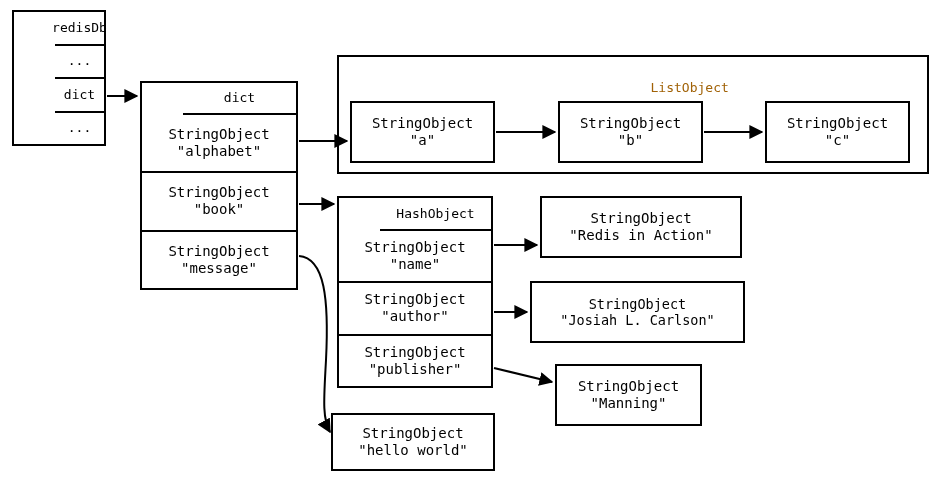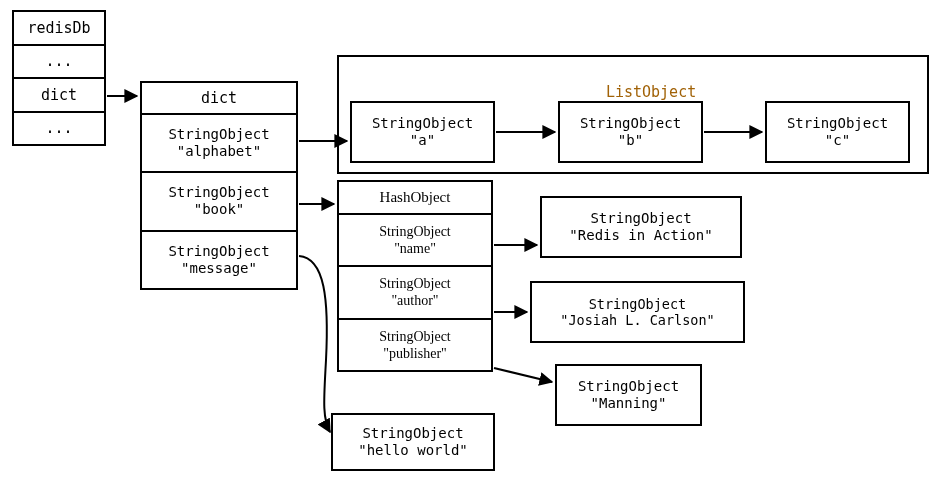--- a/index.html
+++ b/index.html
@@ -76,7 +76,7 @@
     white-space: pre;
   }
 
-  .fs15 { font-size: 15px; }
+  .fs15 { font-size: 13px; margin-left: 41px; }
   .fs14 { font-size: 14px; }
   .fs13 { font-size: 13.5px; }
 </style>

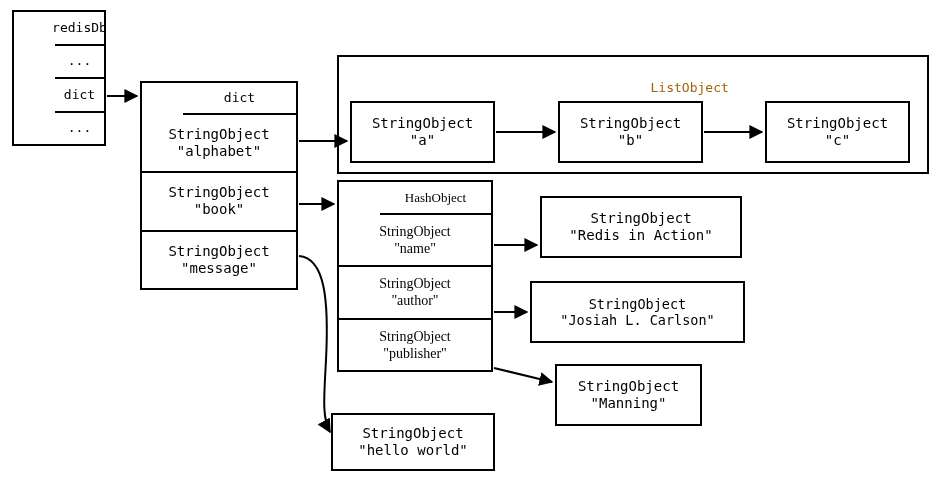--- a/index.html
+++ b/index.html
@@ -136,7 +136,7 @@
     <span class="l2">"c"</span>
   </div>
 
-  <div class="stack" style="left:337px; top:180px; width:156px; height:192px;font-family:Liberation Serif, serif;">
+  <div class="stack" style="left:337px; top:196px; width:156px; height:192px;">
     <div class="row fs15" style="flex:0 0 33px;">
       <span class="l1">HashObject</span>
     </div>

